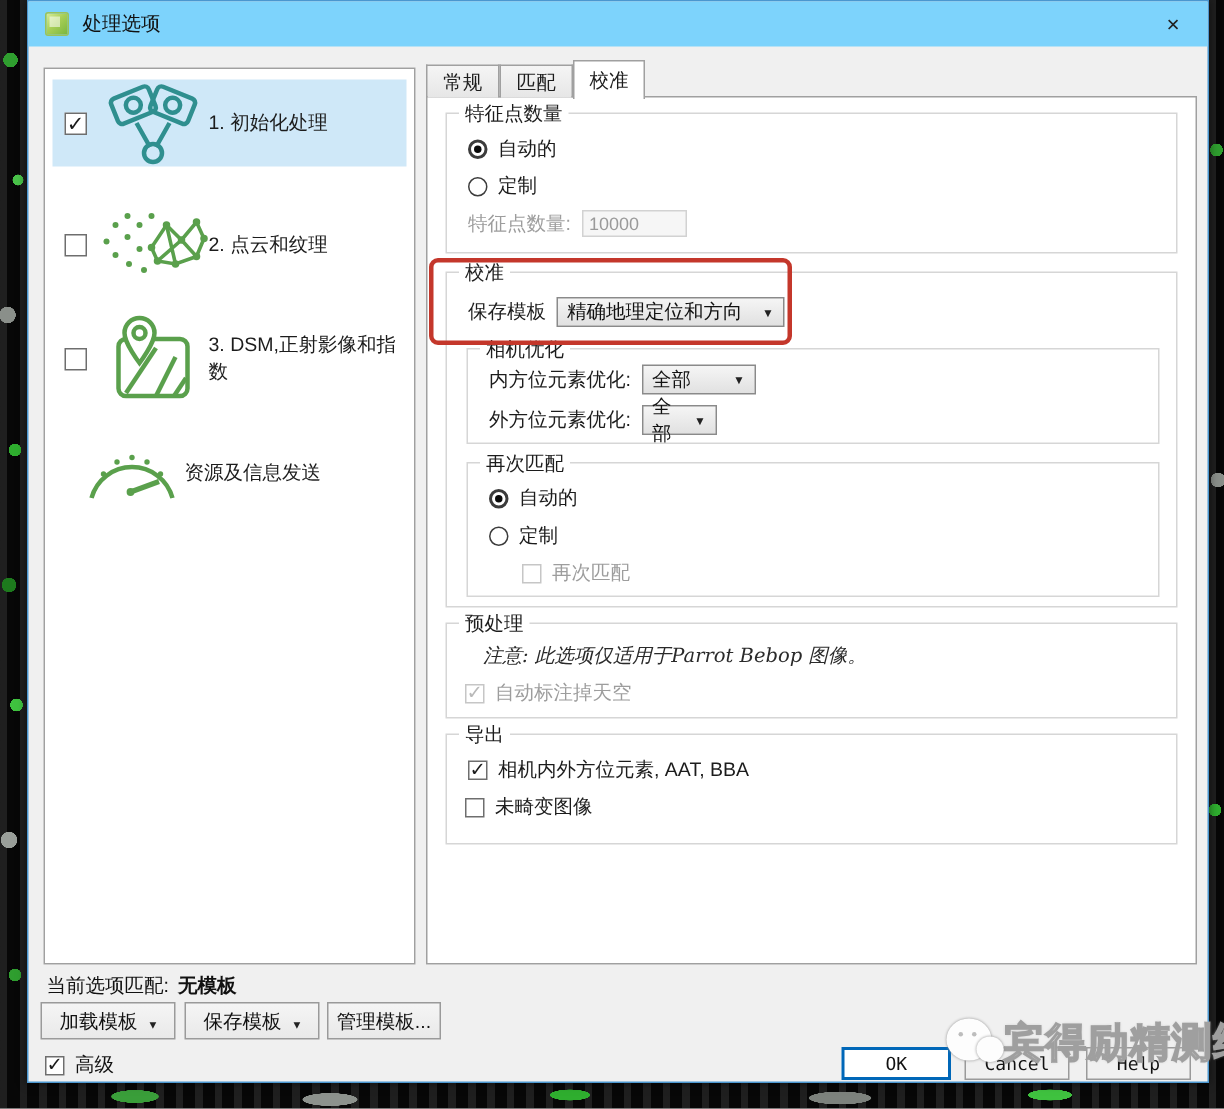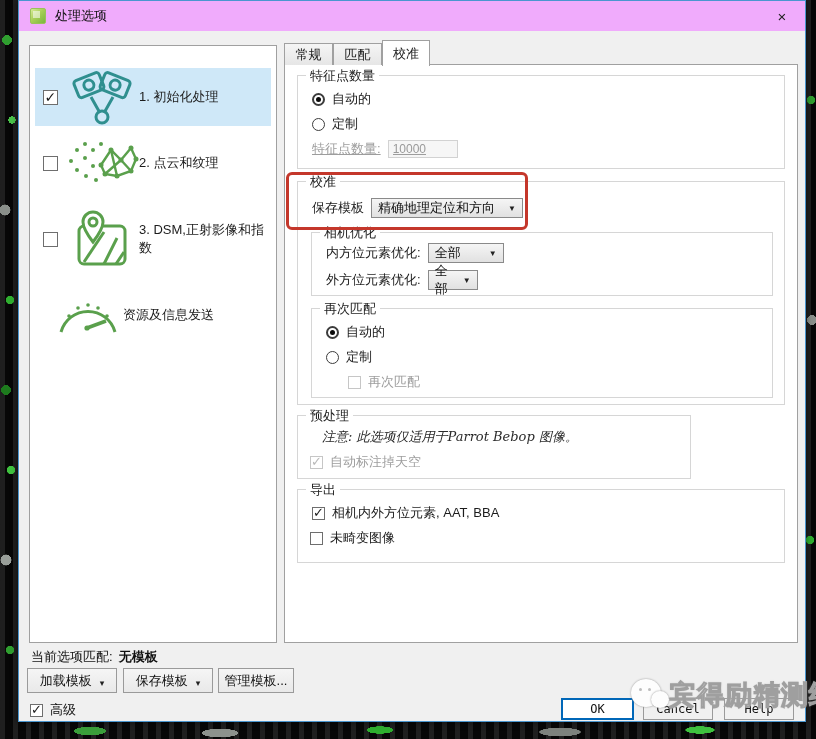--- a/index.html
+++ b/index.html
@@ -31,7 +31,7 @@
     background:#f0f0f0;border:1px solid #4a96cf;box-sizing:border-box;
     box-shadow:0 0 6px rgba(0,0,0,.55);
   }
-  .titlebar{position:absolute;left:0;top:0;right:0;height:30px;background:#f0abfc;display:flex;align-items:center;}
+  .titlebar{position:absolute;left:0;top:0;right:0;height:30px;background:#7dd3fc;display:flex;align-items:center;}
   .titleicon{width:16px;height:16px;margin-left:11px;border-radius:2px;
     background:linear-gradient(135deg,#d8ec9a 0%,#a8cf57 45%,#7ab63e 100%);
     border:1px solid #9bc25a;box-sizing:border-box;position:relative;}

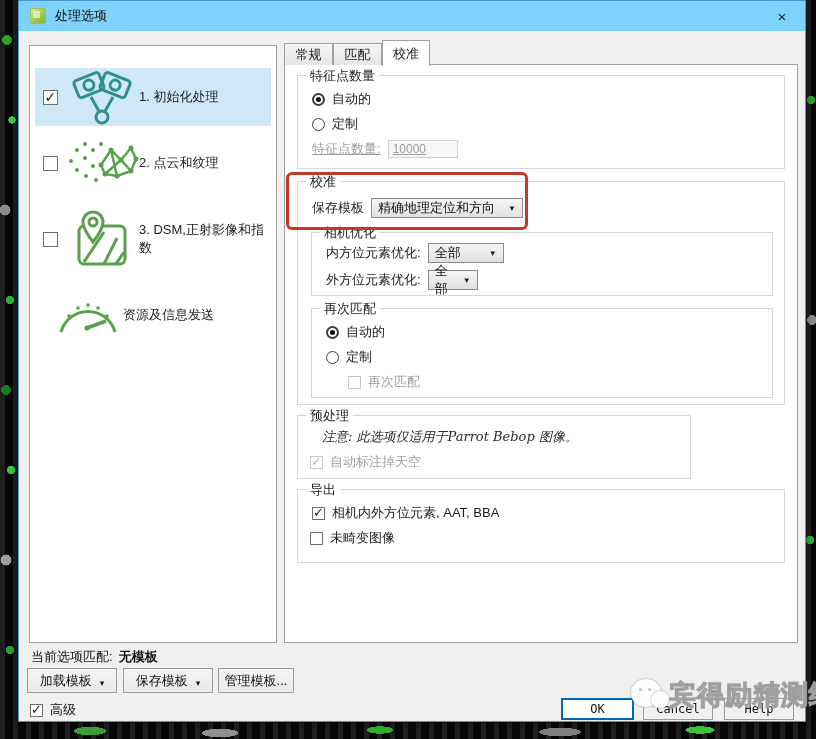--- a/index.html
+++ b/index.html
@@ -115,7 +115,7 @@
 
   <div class="sidepanel">
 
-    <div class="siderow selected" style="top:22px;">
+    <div class="siderow selected" style="top:7px;">
       <span class="cbwrap">
           <span class="cb big checked"></span>
         </span>

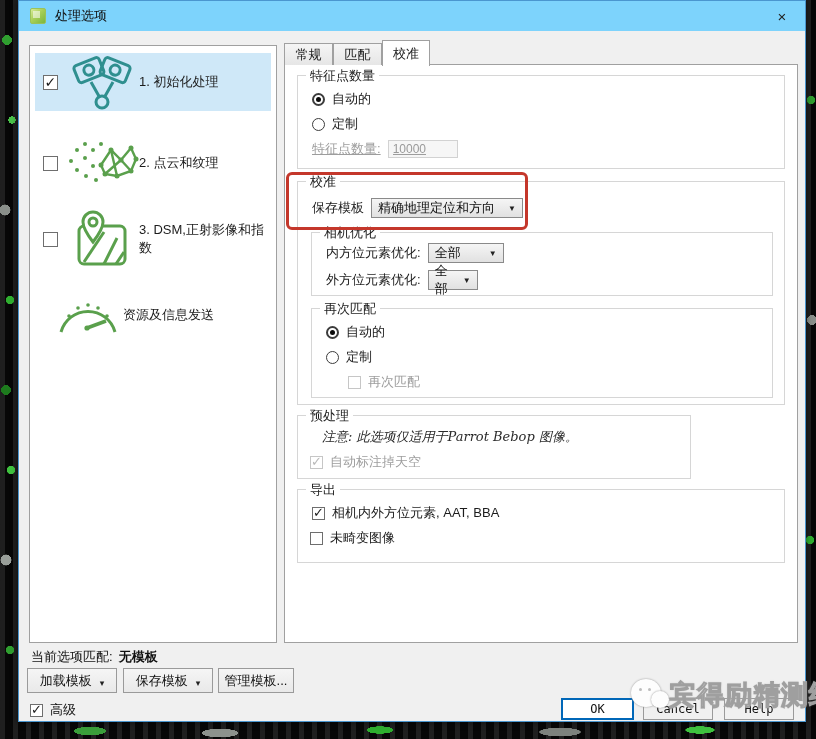--- a/index.html
+++ b/index.html
@@ -238,7 +238,7 @@
         <span class="radio"></span>
         <span>定制</span>
       </div>
-      <div class="row dim" style="text-decoration:underline;">
+      <div class="row dim" style="">
         <span>特征点数量:</span>
         <input class="numinput" disabled="" value="10000" style="">
       </div>

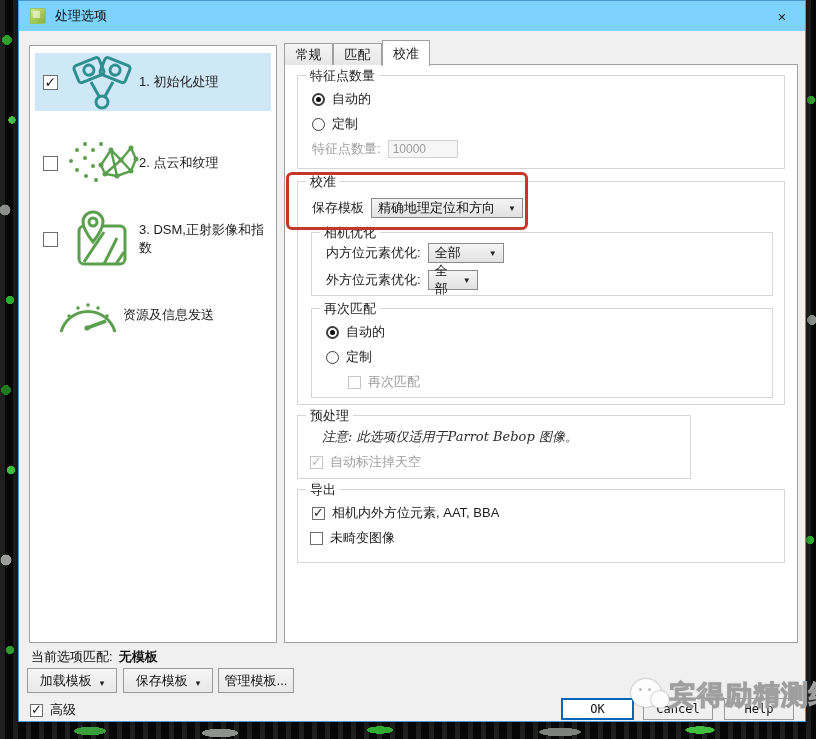--- a/index.html
+++ b/index.html
@@ -291,7 +291,7 @@
 
     <div class="redbox"></div>
 
-    <div class="groupbox" style="left:12px;top:350px;width:394px;height:64px;">
+    <div class="groupbox" style="left:12px;top:350px;width:488px;height:64px;">
       <span class="grouplabel">预处理</span>
       <div class="note">注意: 此选项仅适用于Parrot Bebop 图像。</div>
       <div class="row dim" style="margin-left:12px;">

